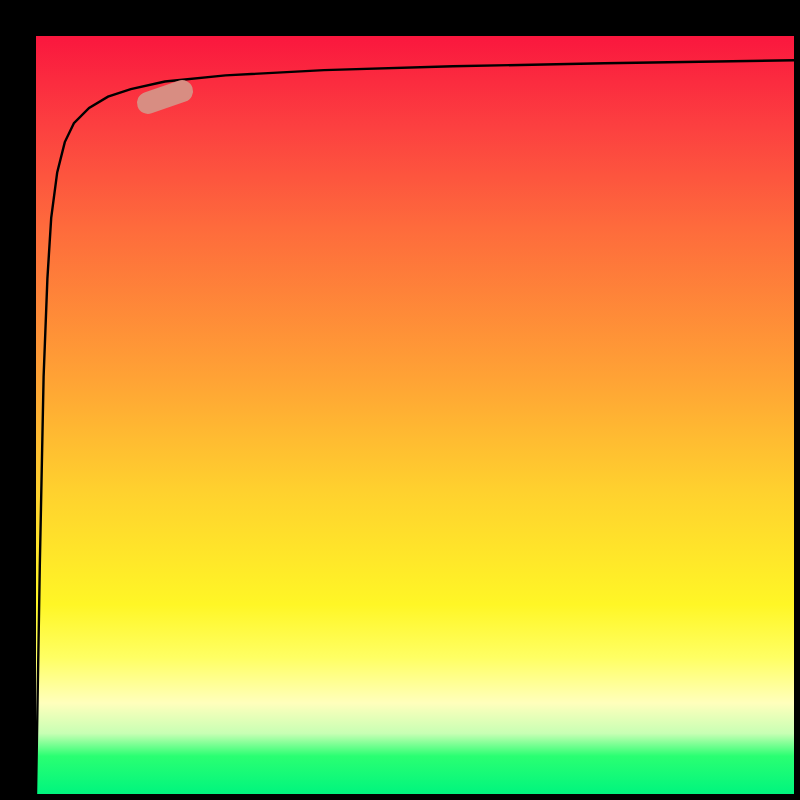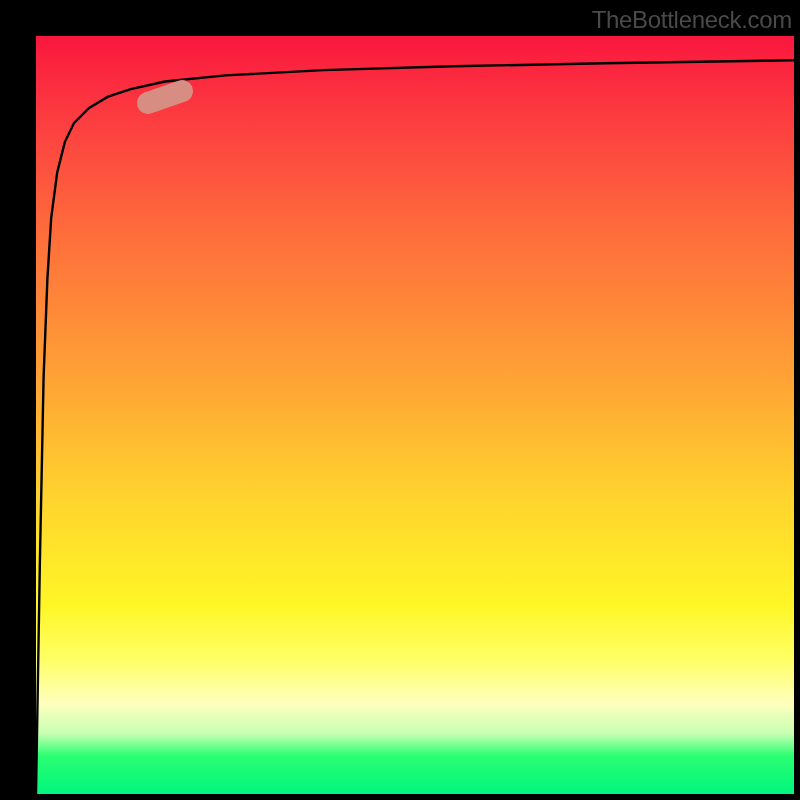--- a/index.html
+++ b/index.html
@@ -61,7 +61,6 @@
 <div class="chart-outer">
   <div class="chart-inner"></div>
 
-  <div class="attribution">TheBottleneck.com</div>
 
   <svg class="curve-svg" viewBox="0 0 800 800">
     <path id="curve-path" fill="none" stroke="#000000" stroke-width="2.4" stroke-linecap="round" d="M36.0 794.0 L39.8 566.6 L43.6 377.1 L47.4 278.6 L51.2 217.9 L57.2 172.4 L64.8 142.1 L73.9 123.2 L89.1 108.0 L108.0 96.6 L130.8 89.1 L164.9 81.5 L225.5 75.4 L324.0 70.1 L452.9 66.3 L604.5 63.3 L794.0 60.3"></path>

